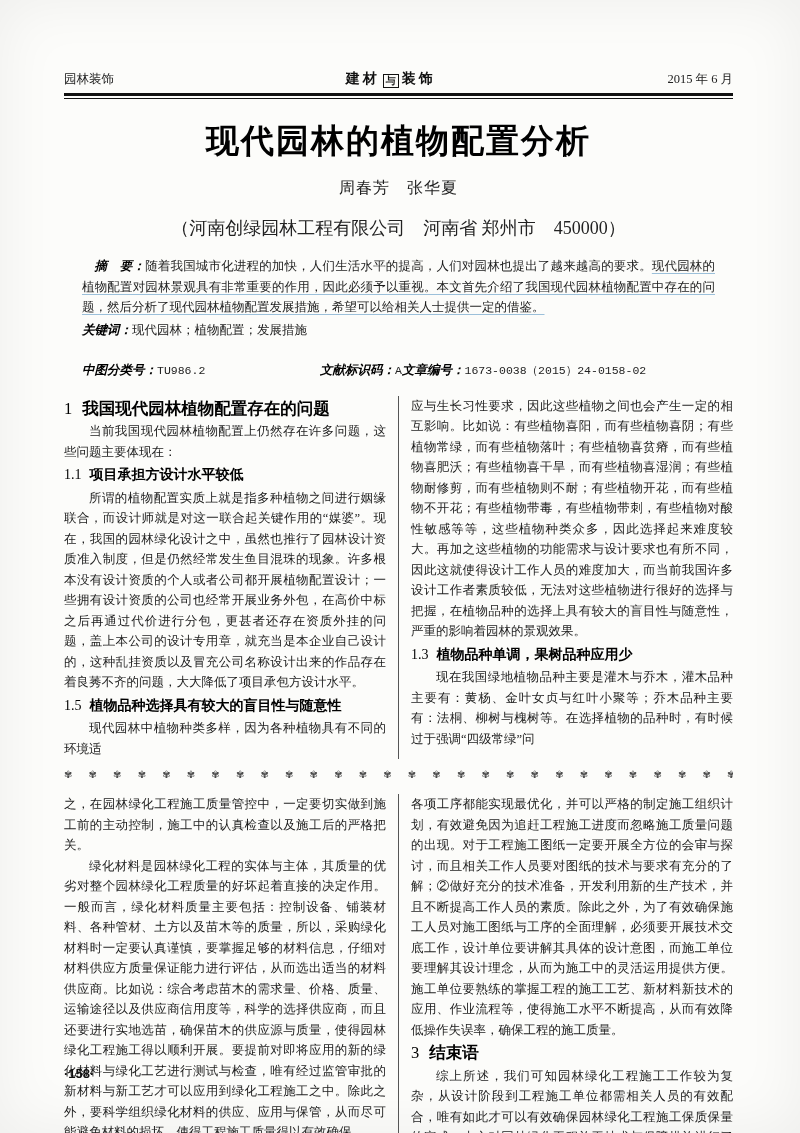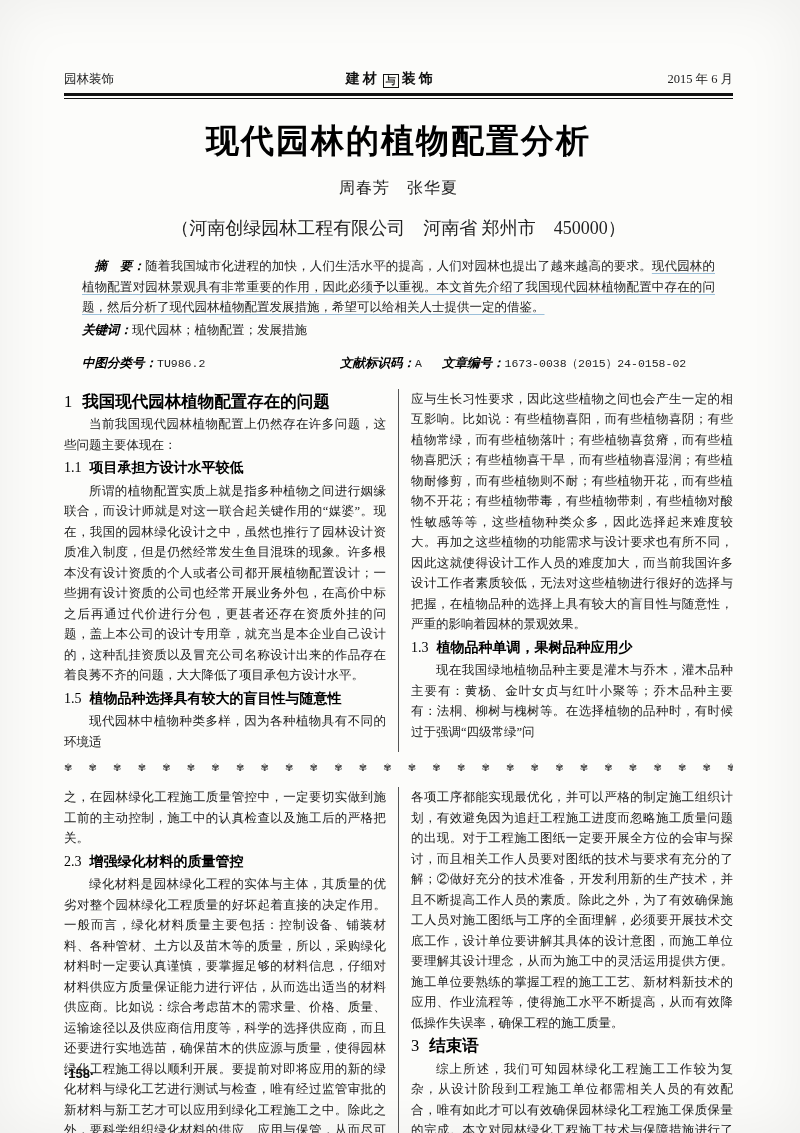--- a/index.html
+++ b/index.html
@@ -47,7 +47,7 @@
   .abs{margin:0;text-align:justify;text-indent:1em;}
   .ul{text-decoration:underline;text-decoration-color:#9cc0da;text-underline-offset:3px;}
   .kw{margin:2px 0 0 0;}
-  .meta-line{margin:13px 0 0 0;display:flex;gap:20px;}
+  .meta-line{margin:20px 0 0 0;display:flex;}
   .meta-line > span:nth-child(1){width:195px;}
   .meta-line > span:nth-child(2){width:125px;text-align:right;}
   .tw{font-family:"Liberation Mono","DejaVu Sans Mono",monospace;font-size:11.5px;color:#222;}

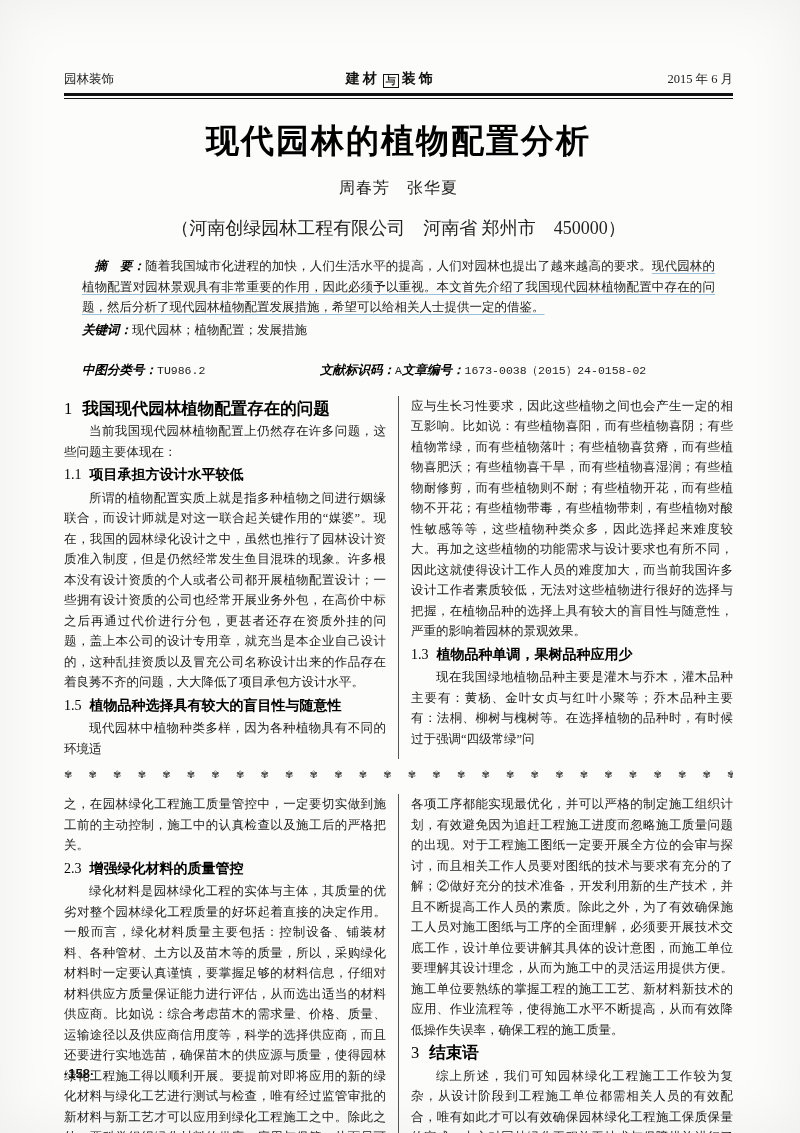--- a/index.html
+++ b/index.html
@@ -129,7 +129,6 @@
   <div class="cols bottom">
     <div class="col left">
       <p>之，在园林绿化工程施工质量管控中，一定要切实做到施工前的主动控制，施工中的认真检查以及施工后的严格把关。</p>
-      <h3 class="lv2"><span class="num">2.3</span><span>增强绿化材料的质量管控</span></h3>
       <p class="indent">绿化材料是园林绿化工程的实体与主体，其质量的优劣对整个园林绿化工程质量的好坏起着直接的决定作用。一般而言，绿化材料质量主要包括：控制设备、铺装材料、各种管材、土方以及苗木等的质量，所以，采购绿化材料时一定要认真谨慎，要掌握足够的材料信息，仔细对材料供应方质量保证能力进行评估，从而选出适当的材料供应商。比如说：综合考虑苗木的需求量、价格、质量、运输途径以及供应商信用度等，科学的选择供应商，而且还要进行实地选苗，确保苗木的供应源与质量，使得园林绿化工程施工得以顺利开展。要提前对即将应用的新的绿化材料与绿化工艺进行测试与检查，唯有经过监管审批的新材料与新工艺才可以应用到绿化工程施工之中。除此之外，要科学组织绿化材料的供应、应用与保管，从而尽可能避免材料的损坏，使得工程施工质量得以有效确保。</p>
 
     </div>

